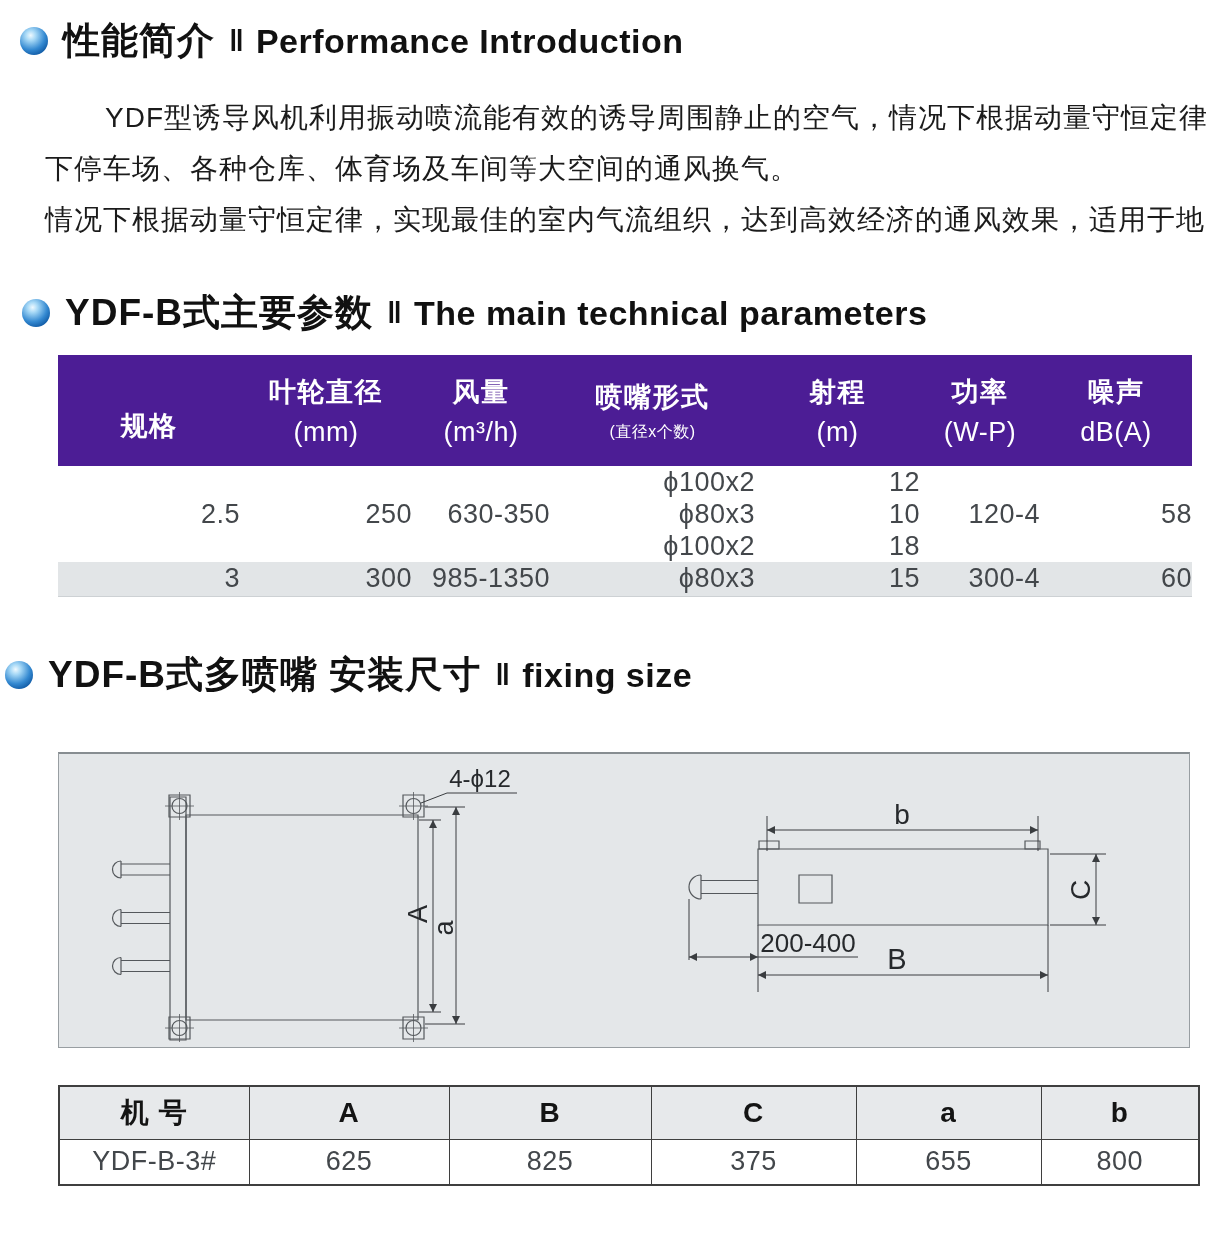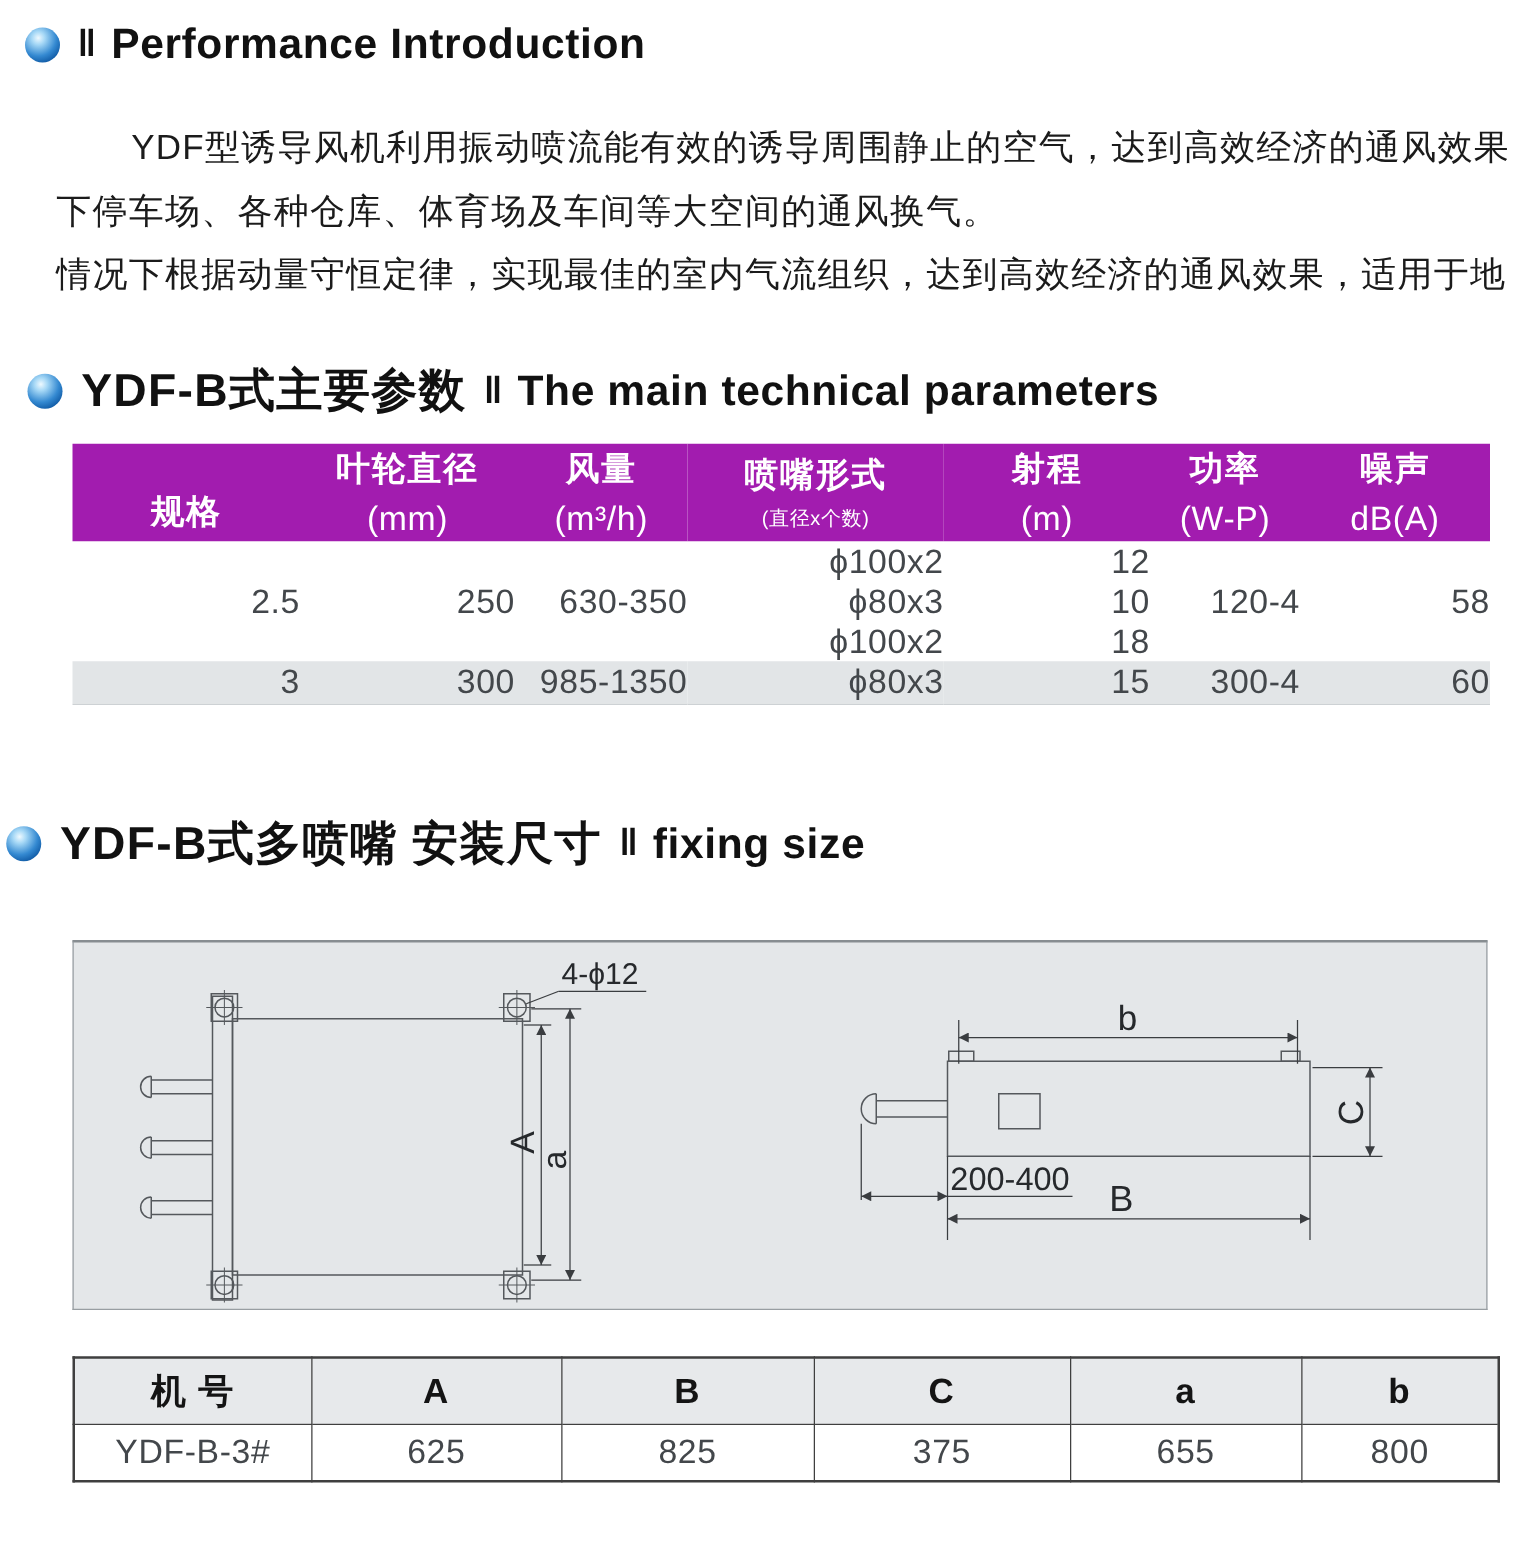--- a/index.html
+++ b/index.html
@@ -62,6 +62,7 @@
 
 <div class="sec-title" id="sec1">
   <span class="bullet"></span>
+  <span class="zh">性能简介</span>
   <span class="sep">‖</span>
   <span class="en">Performance Introduction</span>
 </div>

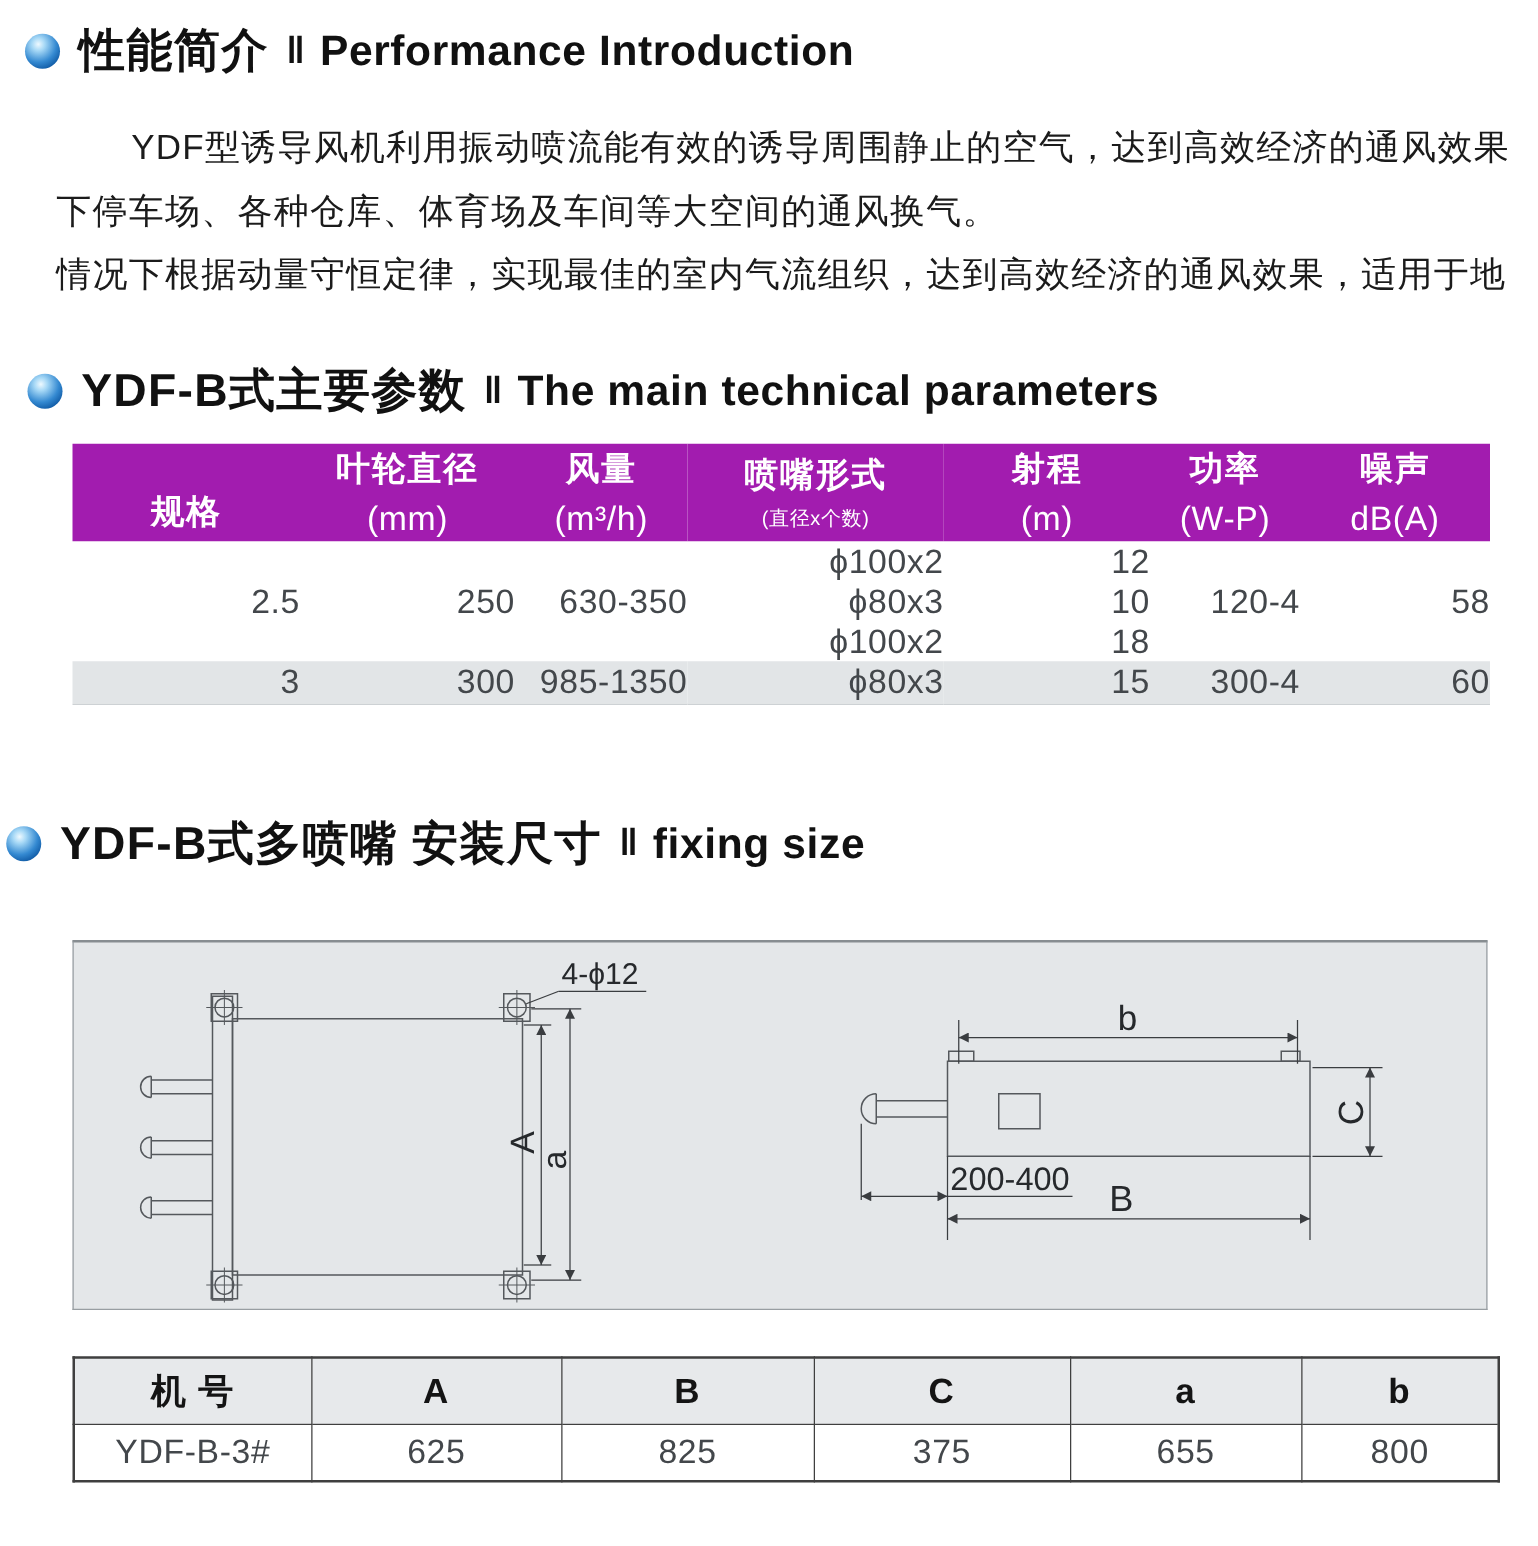--- a/index.html
+++ b/index.html
@@ -68,7 +68,7 @@
 </div>
 
 <div class="intro">
-  <div class="line first">YDF型诱导风机利用振动喷流能有效的诱导周围静止的空气，达到高效经济的通风效果</div>
+  <div class="line first">YDF型诱导风机利用振动喷流能有效的诱导周围静止的空气，情况下根据动量守恒定律</div>
   <div class="line">下停车场、各种仓库、体育场及车间等大空间的通风换气。</div>
   <div class="line">情况下根据动量守恒定律，实现最佳的室内气流组织，达到高效经济的通风效果，适用于地</div>
 </div>

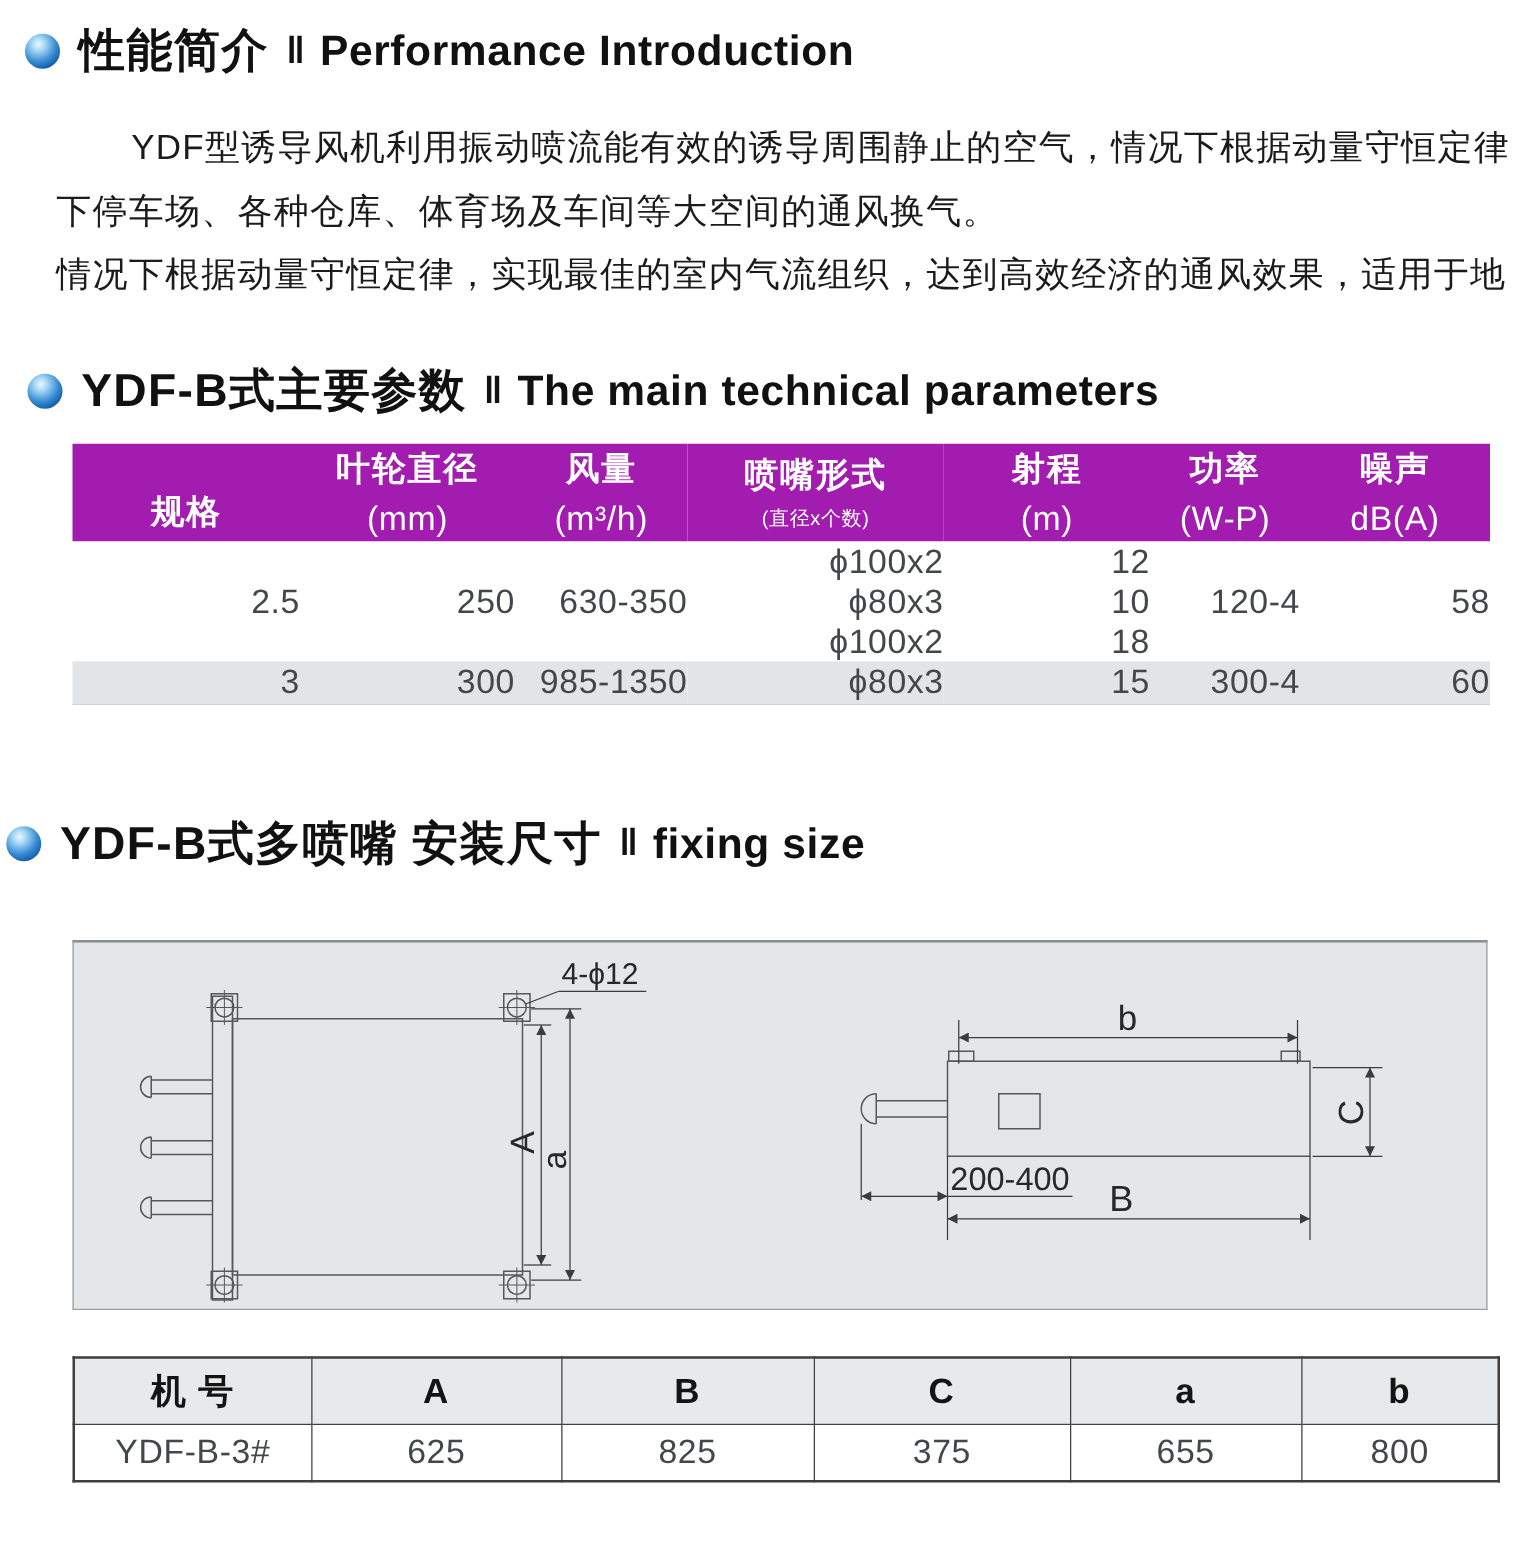--- a/index.html
+++ b/index.html
@@ -29,7 +29,7 @@
   
   table.params { position:absolute; top:355px; left:58px; width:1134px;
                  border-collapse:collapse; table-layout:fixed; }
-  table.params thead th { background:#a21caf; color:#fff; height:78px;
+  table.params thead th { background:#4c1d95; color:#fff; height:111px;
                           vertical-align:middle; font-weight:normal; padding:0; }
   .hname { font-size:27px; font-weight:bold; letter-spacing:1.5px; }
   .hunit { font-size:27px; margin-top:7px; letter-spacing:0.5px; }

